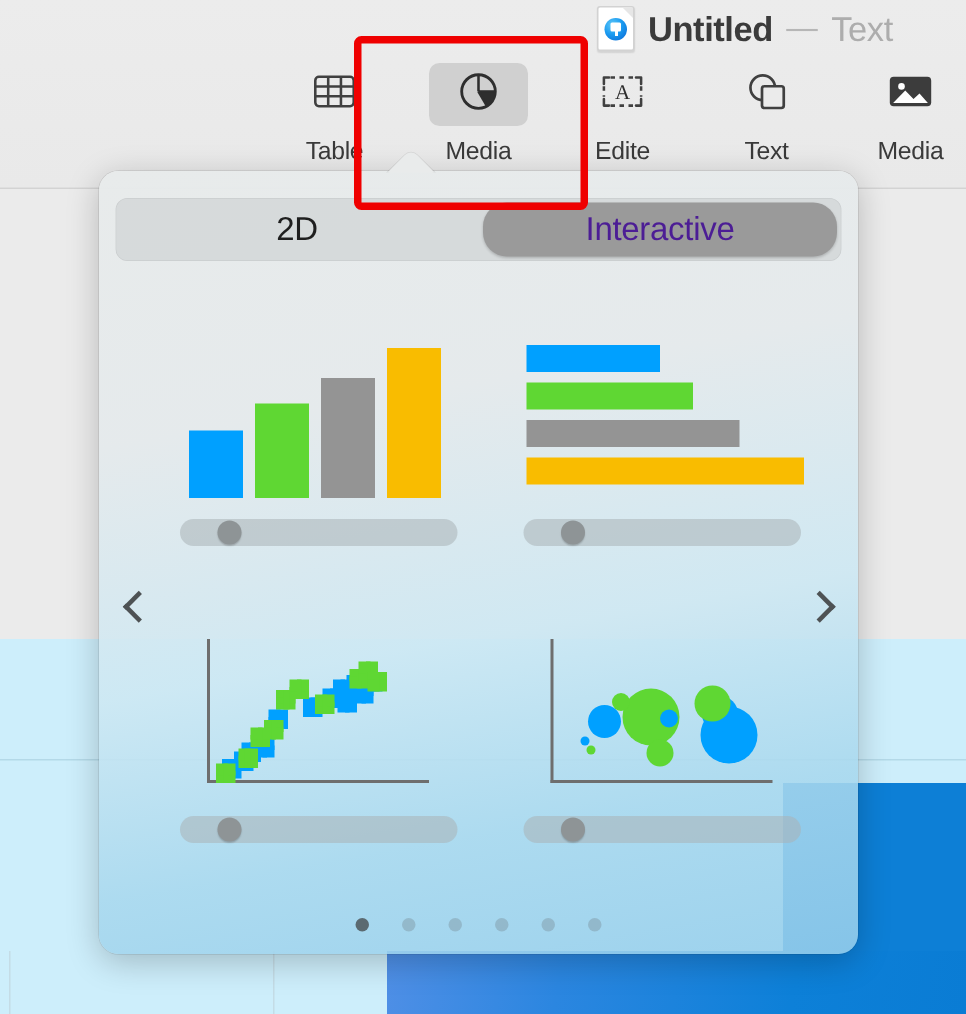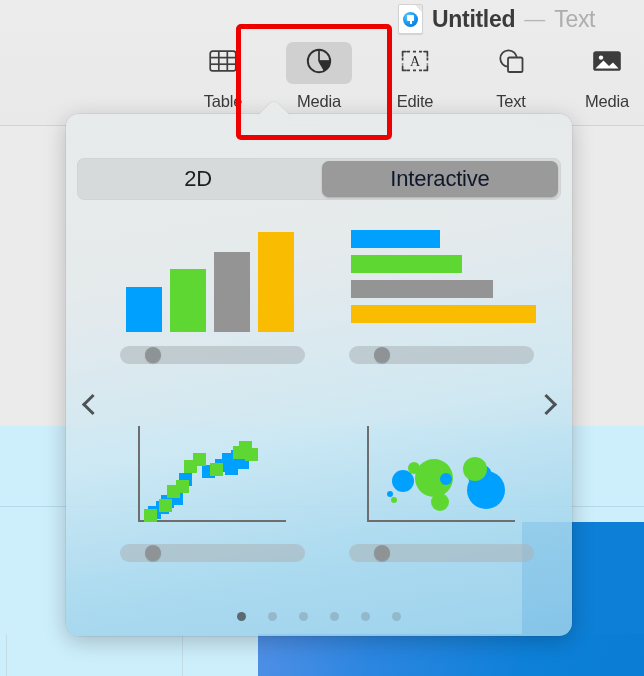--- a/index.html
+++ b/index.html
@@ -133,7 +133,7 @@
 
   
   .segmented {
-    position: absolute; left: 11px; top: 44px;
+    position: absolute; left: 11px; top: 18px;
     width: 484px; height: 42px;
     background: rgba(203,206,208,0.60);
     border-radius: 8px;

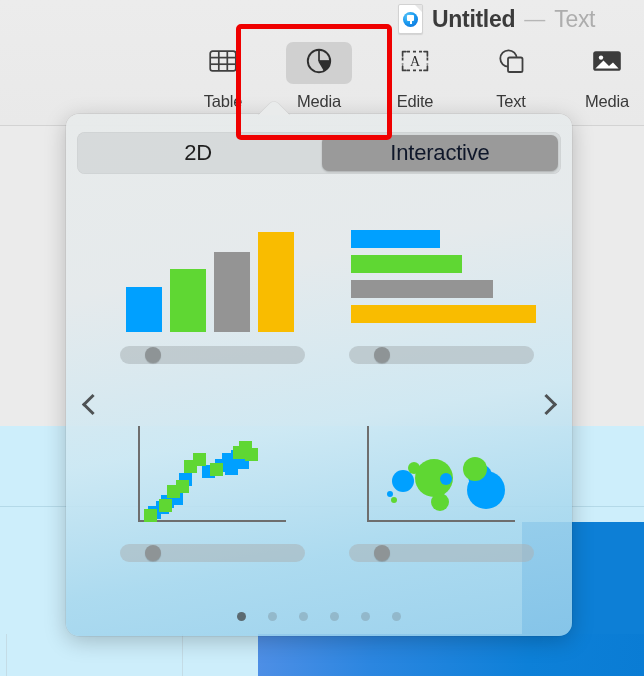--- a/index.html
+++ b/index.html
@@ -151,8 +151,9 @@
     width: 1px; height: 22px; background: rgba(0,0,0,.14);
   }
   .seg.active {
-    background: #9a9a9a; color: #0f172a;
+    background: #9a9a9a; color: #4c1d95;
     box-shadow: 0 1px 2px rgba(0,0,0,.20);
+    border-radius: 16px;
   }
 
   

